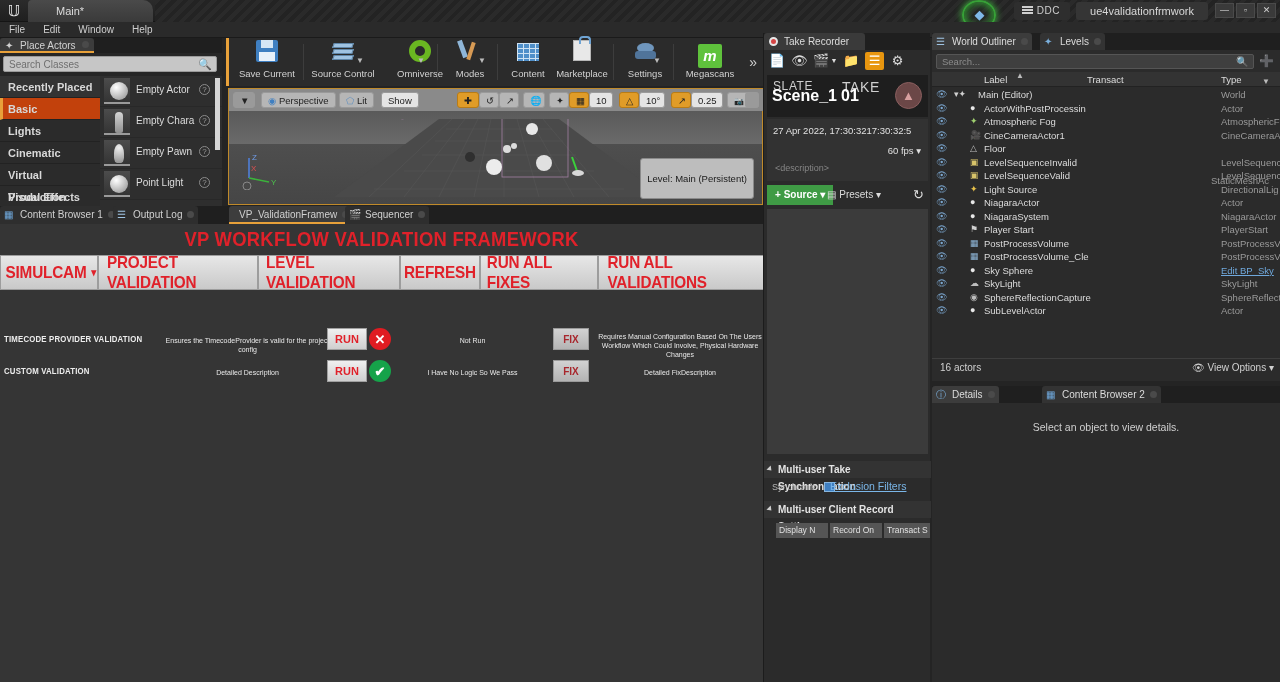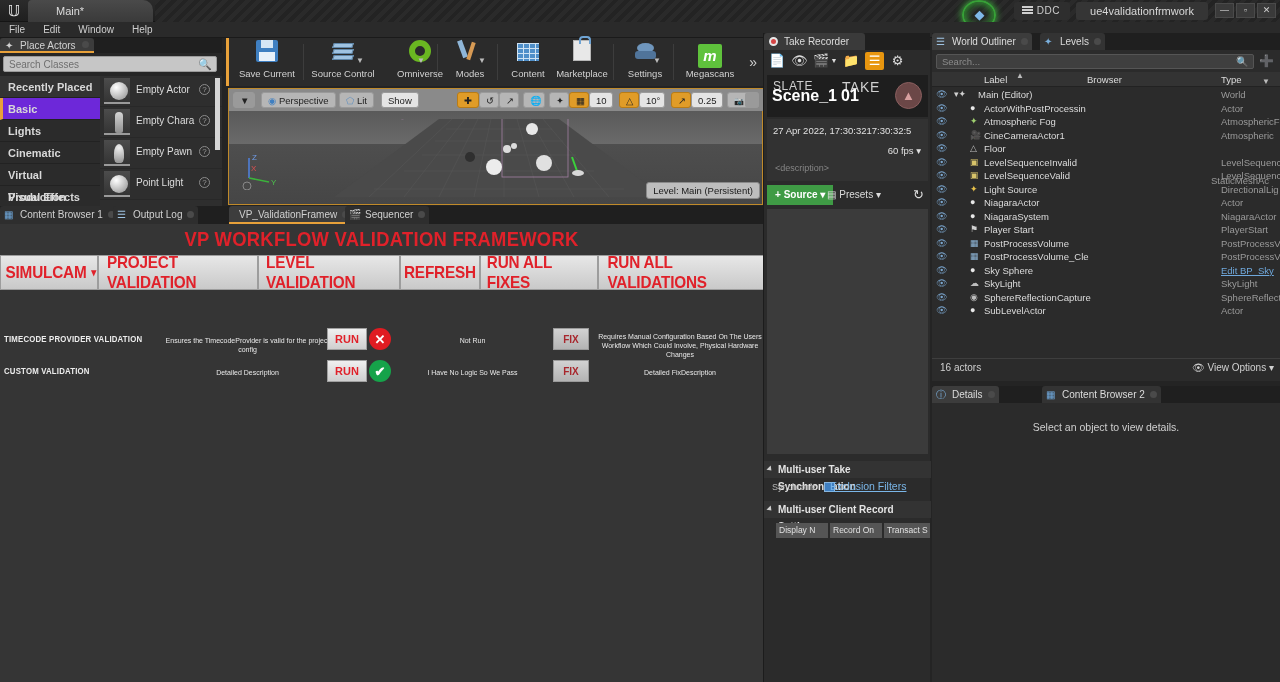--- a/index.html
+++ b/index.html
@@ -624,7 +624,7 @@
     <div class="ol-head">
       <div class="c" style="left:52px;">Label</div>
       <div class="c" style="left:84px;top:-4px;font-size:8px;color:#bbb;">▲</div>
-      <div class="c" style="left:155px;">Browser</div>
+      <div class="c" style="left:155px;">Transact</div>
       <div class="c" style="left:289px;">Type</div>
       <div class="c" style="left:330px;top:2px;font-size:8px;color:#bbb;">▼</div>
     </div>

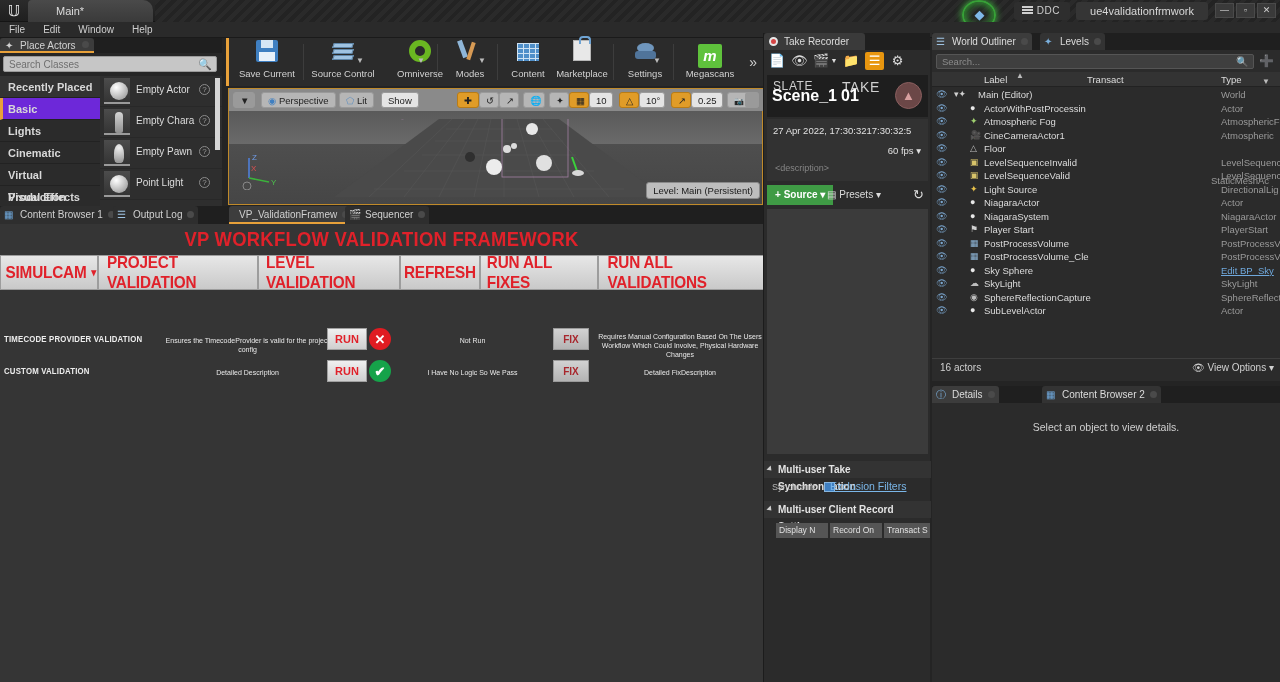--- a/index.html
+++ b/index.html
@@ -93,7 +93,7 @@
   .cats{position:absolute; left:0; top:38px; width:100px;}
   .cat{height:22px; line-height:22px; padding-left:8px; font-size:11px;
     color:#d8d8d8; font-weight:bold; background:#2b2b2b; border-bottom:1px solid #222;}
-  .cat.sel{background:#6d28d9; border-left:3px solid #e8a13a; padding-left:5px;}
+  .cat.sel{background:#c2410c; border-left:3px solid #e8a13a; padding-left:5px;}
   .cat.hl{background:#333;}
   .assets{position:absolute; left:100px; top:38px; width:122px; height:130px; background:#2e2e2e; overflow:hidden;}
   .asset{position:relative; height:31px; border-bottom:1px solid #282828;}

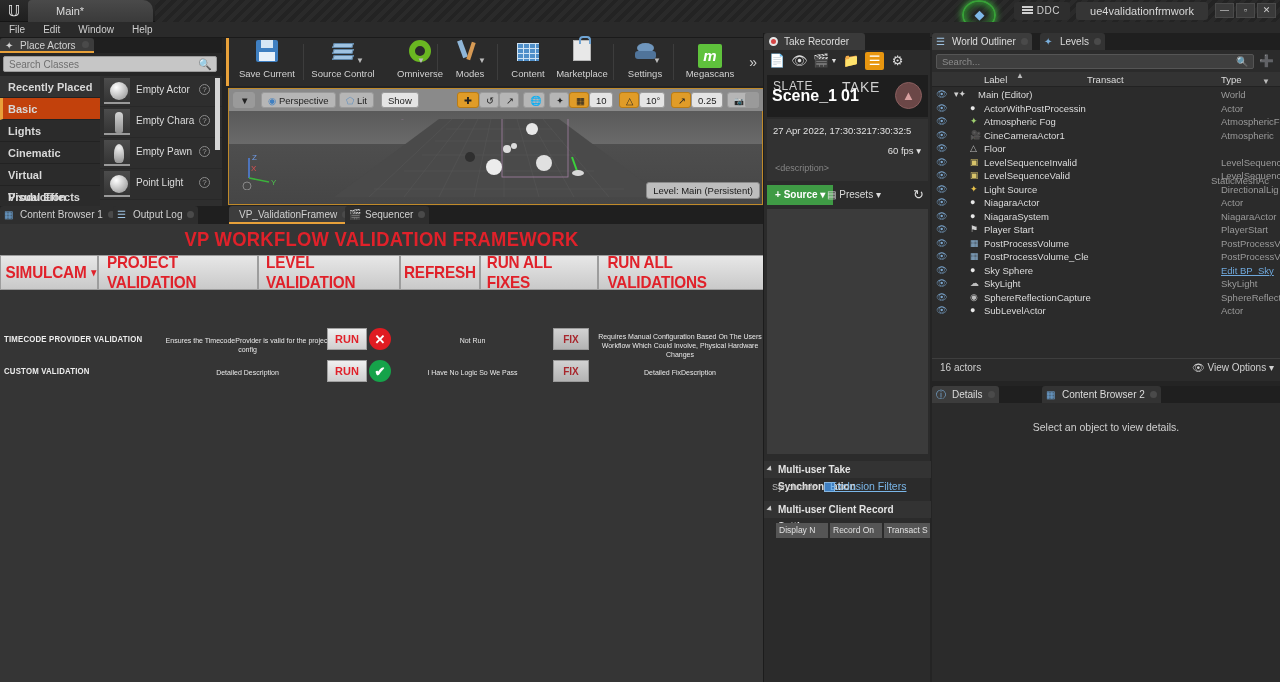--- a/index.html
+++ b/index.html
@@ -651,7 +651,7 @@
           <span class="eye">👁</span>
           <span class="ai" style="left:38px;color:#cfcfcf;">🎥</span>
           <span class="lbl" style="left:52px;width:224px;">CineCameraActor1</span>
-          <span class="typ" style="left:289px;">Atmospheric</span>
+          <span class="typ" style="left:289px;">CineCameraA</span>
         </div>
       <div class="olrow">
           <span class="eye">👁</span>

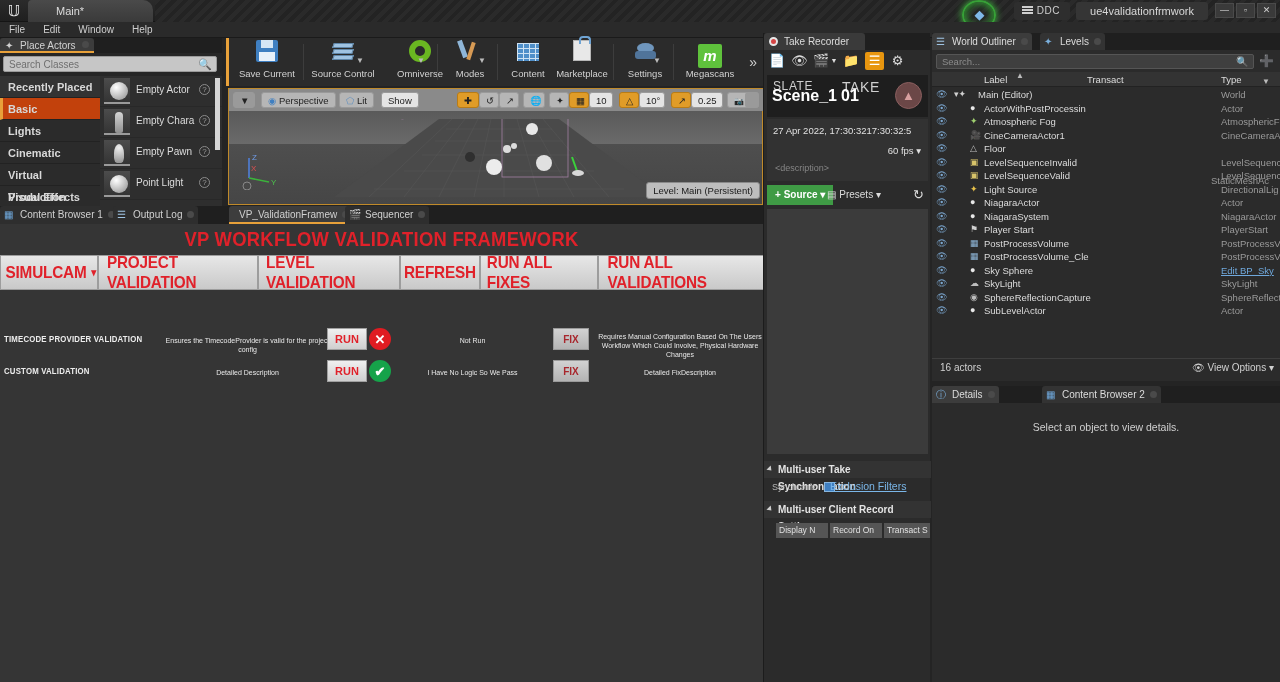--- a/index.html
+++ b/index.html
@@ -154,8 +154,8 @@
   .vpscene{position:absolute; left:0; top:22px; width:533px; height:93px;
     background:linear-gradient(180deg,#5a5a5a 0%,#6a6a6a 35%,#4e4e4e 36%,#464646 100%);}
   .floor{position:absolute; left:105px; top:8px; width:330px; height:82px;}
-  .levelbadge{position:absolute; right:2px; bottom:5px; background:#bdbdbd; color:#1a1a1a;
-    font-size:9.5px; padding:2px 6px; border-radius:3px; border:1px solid #8a8a8a;}
+  .levelbadge{position:absolute; right:8px; bottom:5px; background:#bdbdbd; color:#1a1a1a;
+    font-size:9.5px; padding:14px 6px; border-radius:3px; border:1px solid #8a8a8a;}
   .axisw{position:absolute; left:12px; bottom:14px; width:40px;height:38px;}
 
   

